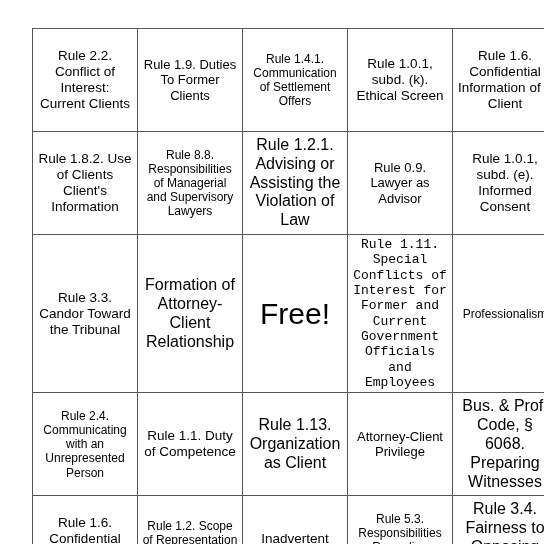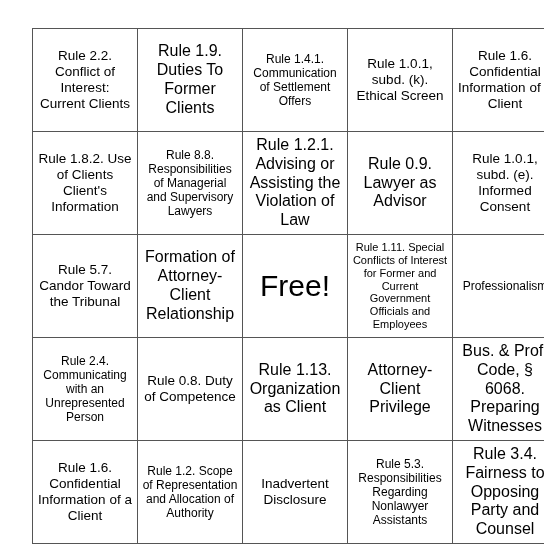--- a/index.html
+++ b/index.html
@@ -38,7 +38,7 @@
   }
   
   .fs-xl  { font-size: 30px; line-height: 1.0; margin-left: 7px; }
-  .fs-lg  { font-size: 16px; line-height: 1.16; }
+  .fs-lg  { font-size: 13px; line-height: 1.16; }
   .fs-md  { font-size: 13.5px; line-height: 1.18; }
   .fs-sm  { font-size: 16px;   line-height: 1.2; }
   .fs-xs  { font-size: 12px;  line-height: 1.22; }

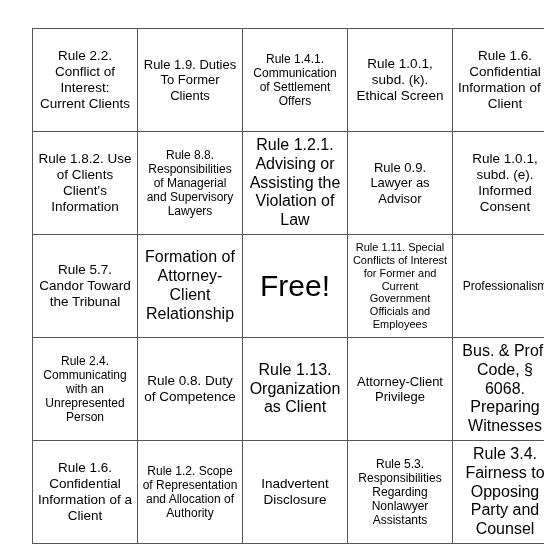--- a/index.html
+++ b/index.html
@@ -42,7 +42,7 @@
   .fs-md  { font-size: 13.5px; line-height: 1.18; }
   .fs-sm  { font-size: 16px;   line-height: 1.2; }
   .fs-xs  { font-size: 12px;  line-height: 1.22; }
-  .fs-xxs { font-size: 11px;  line-height: 1.24; }
+  .fs-xxs { font-size: 13px;  line-height: 1.24; font-family: Liberation Mono, monospace; }
 </style>
 </head>
 <body>

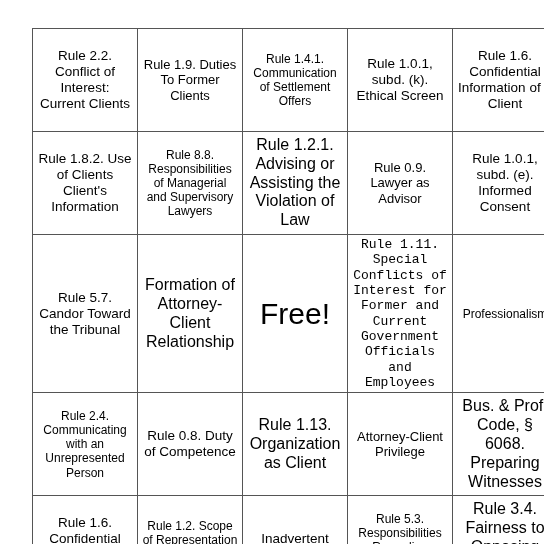--- a/index.html
+++ b/index.html
@@ -64,7 +64,7 @@
       <td class="fs-md">Rule 1.0.1, subd. (e). Informed Consent</td>
     </tr>
     <tr>
-      <td class="fs-md">Rule 5.7. Candor Toward the Tribunal</td>
+      <td class="fs-md">Rule 3.3. Candor Toward the Tribunal</td>
       <td class="fs-sm">Formation of Attorney-Client Relationship</td>
       <td class="fs-xl">Free!</td>
       <td class="fs-xxs">Rule 1.11. Special Conflicts of Interest for Former and Current Government Officials and Employees</td>

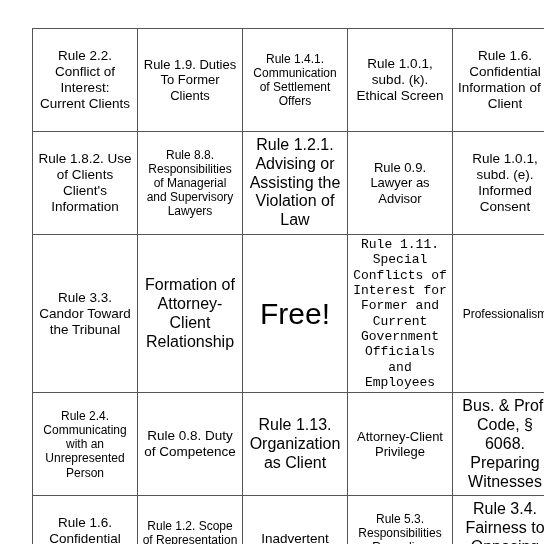--- a/index.html
+++ b/index.html
@@ -72,7 +72,7 @@
     </tr>
     <tr>
       <td class="fs-xs">Rule 2.4. Communicating with an Unrepresented Person</td>
-      <td class="fs-md">Rule 0.8. Duty of Competence</td>
+      <td class="fs-md">Rule 1.1. Duty of Competence</td>
       <td class="fs-sm">Rule 1.13. Organization as Client</td>
       <td class="fs-lg">Attorney-Client Privilege</td>
       <td class="fs-sm">Bus. &amp; Prof. Code, § 6068. Preparing Witnesses</td>

